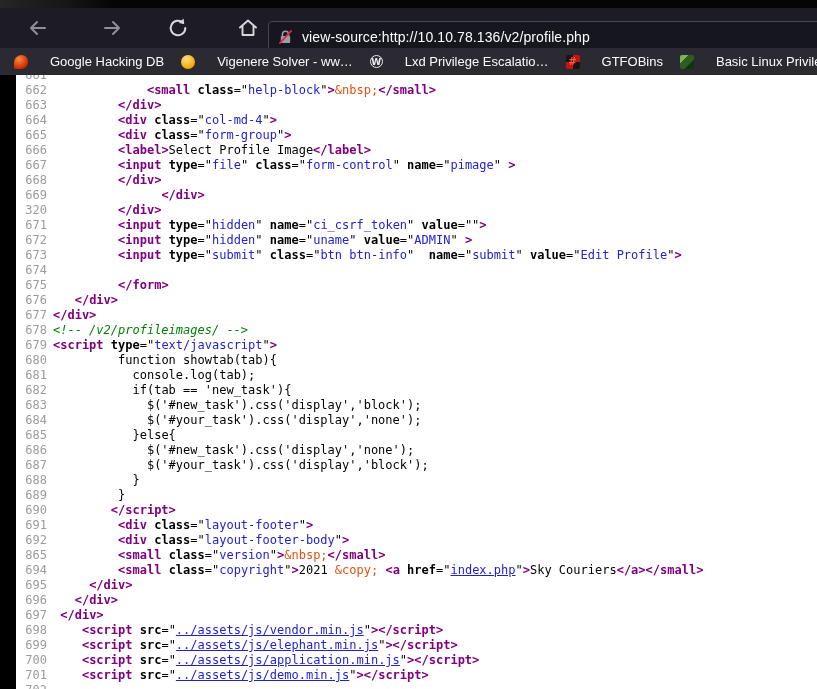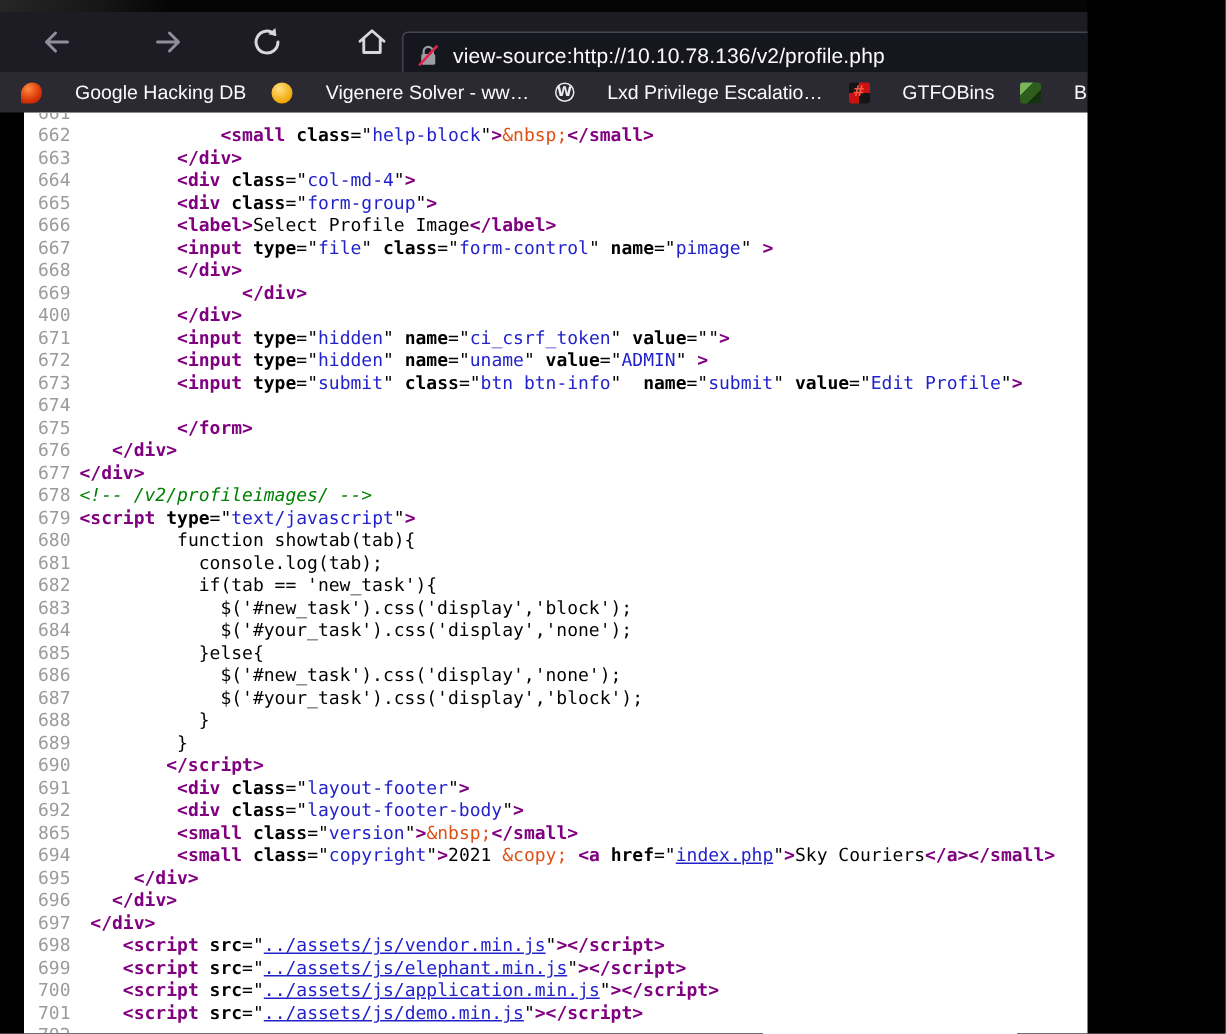--- a/index.html
+++ b/index.html
@@ -4,7 +4,7 @@
 <style>
   html,body{margin:0;padding:0;background:#000;}
   body{width:817px;height:689px;overflow:hidden;position:relative;font-family:"Liberation Sans",sans-serif;}
-  .window{position:absolute;inset:0;width:725px;height:689px;overflow:hidden;}
+  .window{position:absolute;inset:0;width:817px;height:689px;overflow:hidden;}
 
   
   .topstrip{position:absolute;left:0;top:0;width:817px;height:8px;background:#050505;overflow:hidden;}

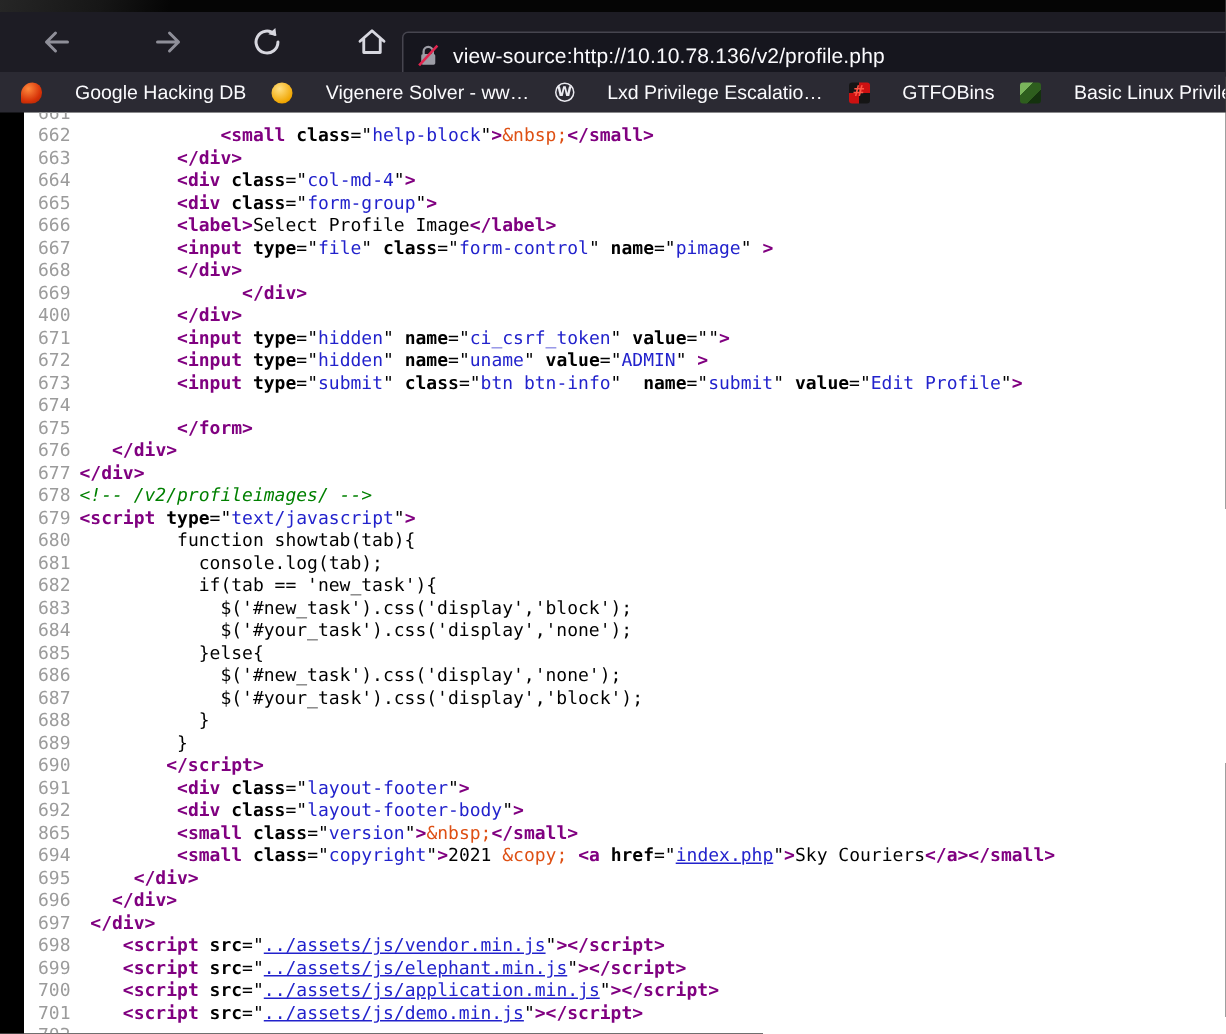--- a/index.html
+++ b/index.html
@@ -125,7 +125,7 @@
         <div class="line"><span class="ln">667</span><span class="code">         <span class="t-tag">&lt;input</span><span class="t-pln"> </span><span class="t-attr">type</span><span class="t-pln">="</span><span class="t-val">file</span><span class="t-pln">" </span><span class="t-attr">class</span><span class="t-pln">="</span><span class="t-val">form-control</span><span class="t-pln">" </span><span class="t-attr">name</span><span class="t-pln">="</span><span class="t-val">pimage</span><span class="t-pln">" </span><span class="t-tag">&gt;</span></span></div>
         <div class="line"><span class="ln">668</span><span class="code">         <span class="t-tag">&lt;/div&gt;</span></span></div>
         <div class="line"><span class="ln">669</span><span class="code">               <span class="t-tag">&lt;/div&gt;</span></span></div>
-        <div class="line"><span class="ln">400</span><span class="code">         <span class="t-tag">&lt;/div&gt;</span></span></div>
+        <div class="line"><span class="ln">320</span><span class="code">         <span class="t-tag">&lt;/div&gt;</span></span></div>
         <div class="line"><span class="ln">671</span><span class="code">         <span class="t-tag">&lt;input</span><span class="t-pln"> </span><span class="t-attr">type</span><span class="t-pln">="</span><span class="t-val">hidden</span><span class="t-pln">" </span><span class="t-attr">name</span><span class="t-pln">="</span><span class="t-val">ci_csrf_token</span><span class="t-pln">" </span><span class="t-attr">value</span><span class="t-pln">=""</span><span class="t-tag">&gt;</span></span></div>
         <div class="line"><span class="ln">672</span><span class="code">         <span class="t-tag">&lt;input</span><span class="t-pln"> </span><span class="t-attr">type</span><span class="t-pln">="</span><span class="t-val">hidden</span><span class="t-pln">" </span><span class="t-attr">name</span><span class="t-pln">="</span><span class="t-val">uname</span><span class="t-pln">" </span><span class="t-attr">value</span><span class="t-pln">="</span><span class="t-val">ADMIN</span><span class="t-pln">" </span><span class="t-tag">&gt;</span></span></div>
         <div class="line"><span class="ln">673</span><span class="code">         <span class="t-tag">&lt;input</span><span class="t-pln"> </span><span class="t-attr">type</span><span class="t-pln">="</span><span class="t-val">submit</span><span class="t-pln">" </span><span class="t-attr">class</span><span class="t-pln">="</span><span class="t-val">btn btn-info</span><span class="t-pln">"  </span><span class="t-attr">name</span><span class="t-pln">="</span><span class="t-val">submit</span><span class="t-pln">" </span><span class="t-attr">value</span><span class="t-pln">="</span><span class="t-val">Edit Profile</span><span class="t-pln">"</span><span class="t-tag">&gt;</span></span></div>

